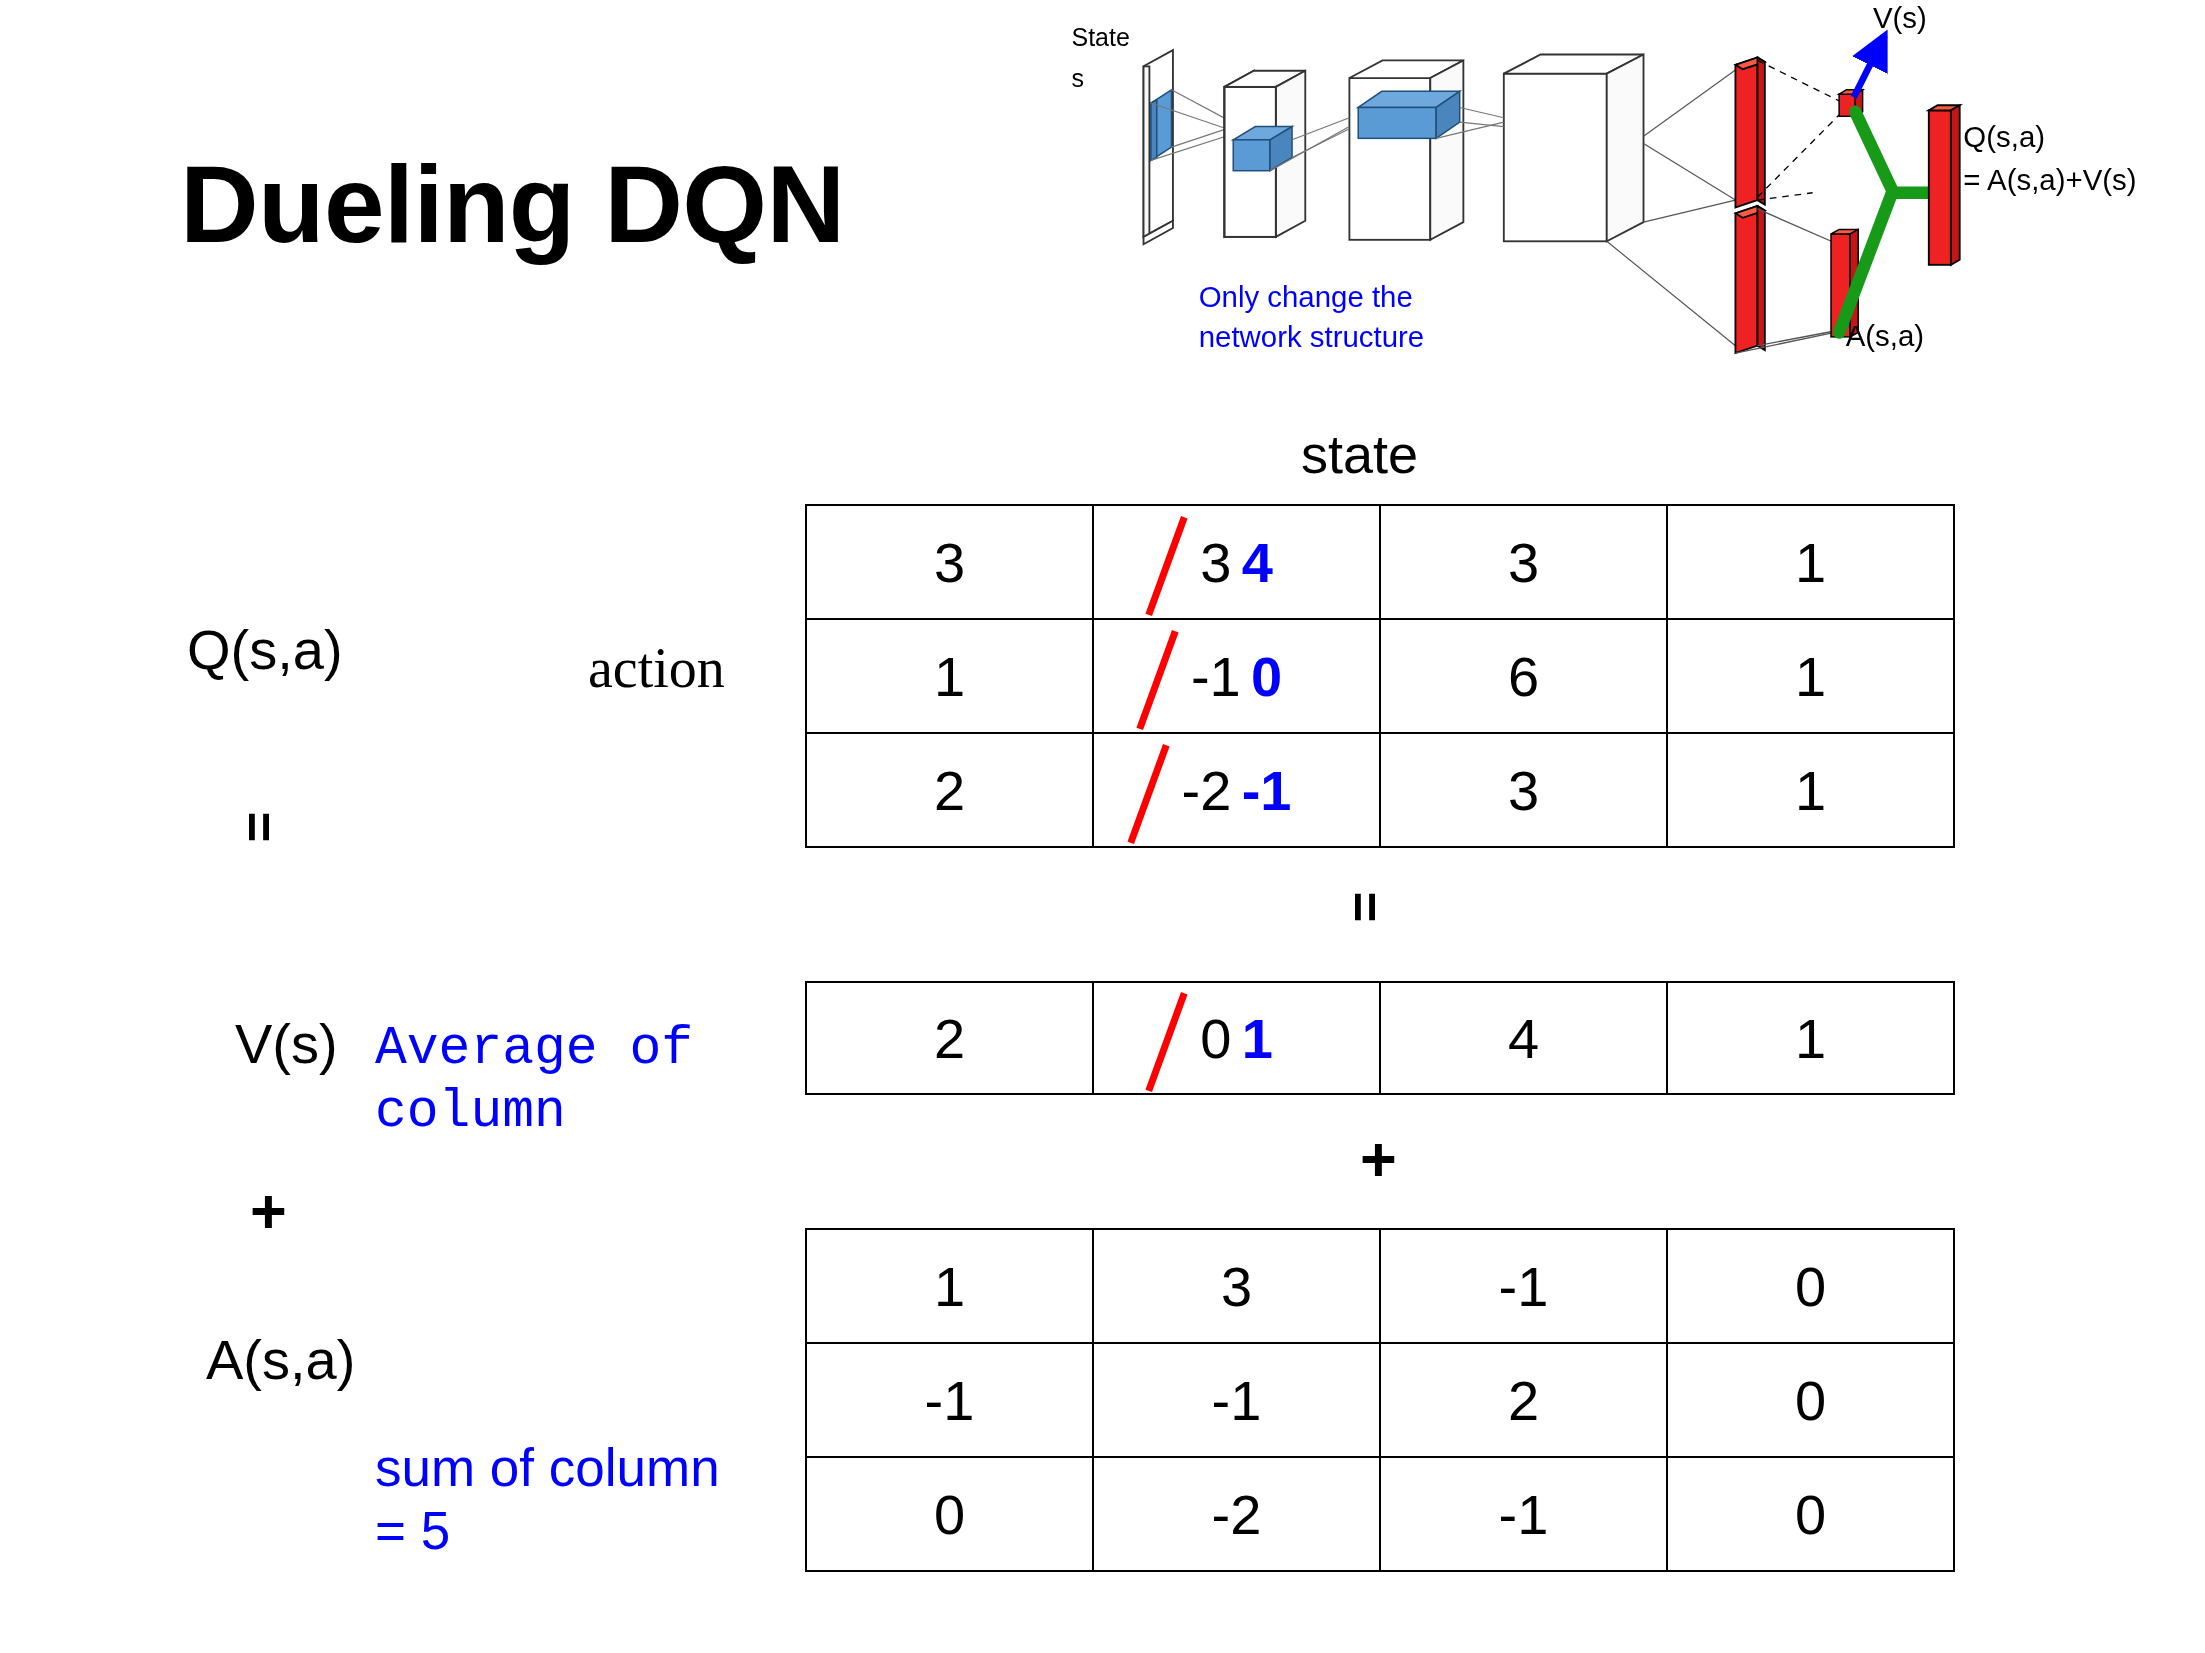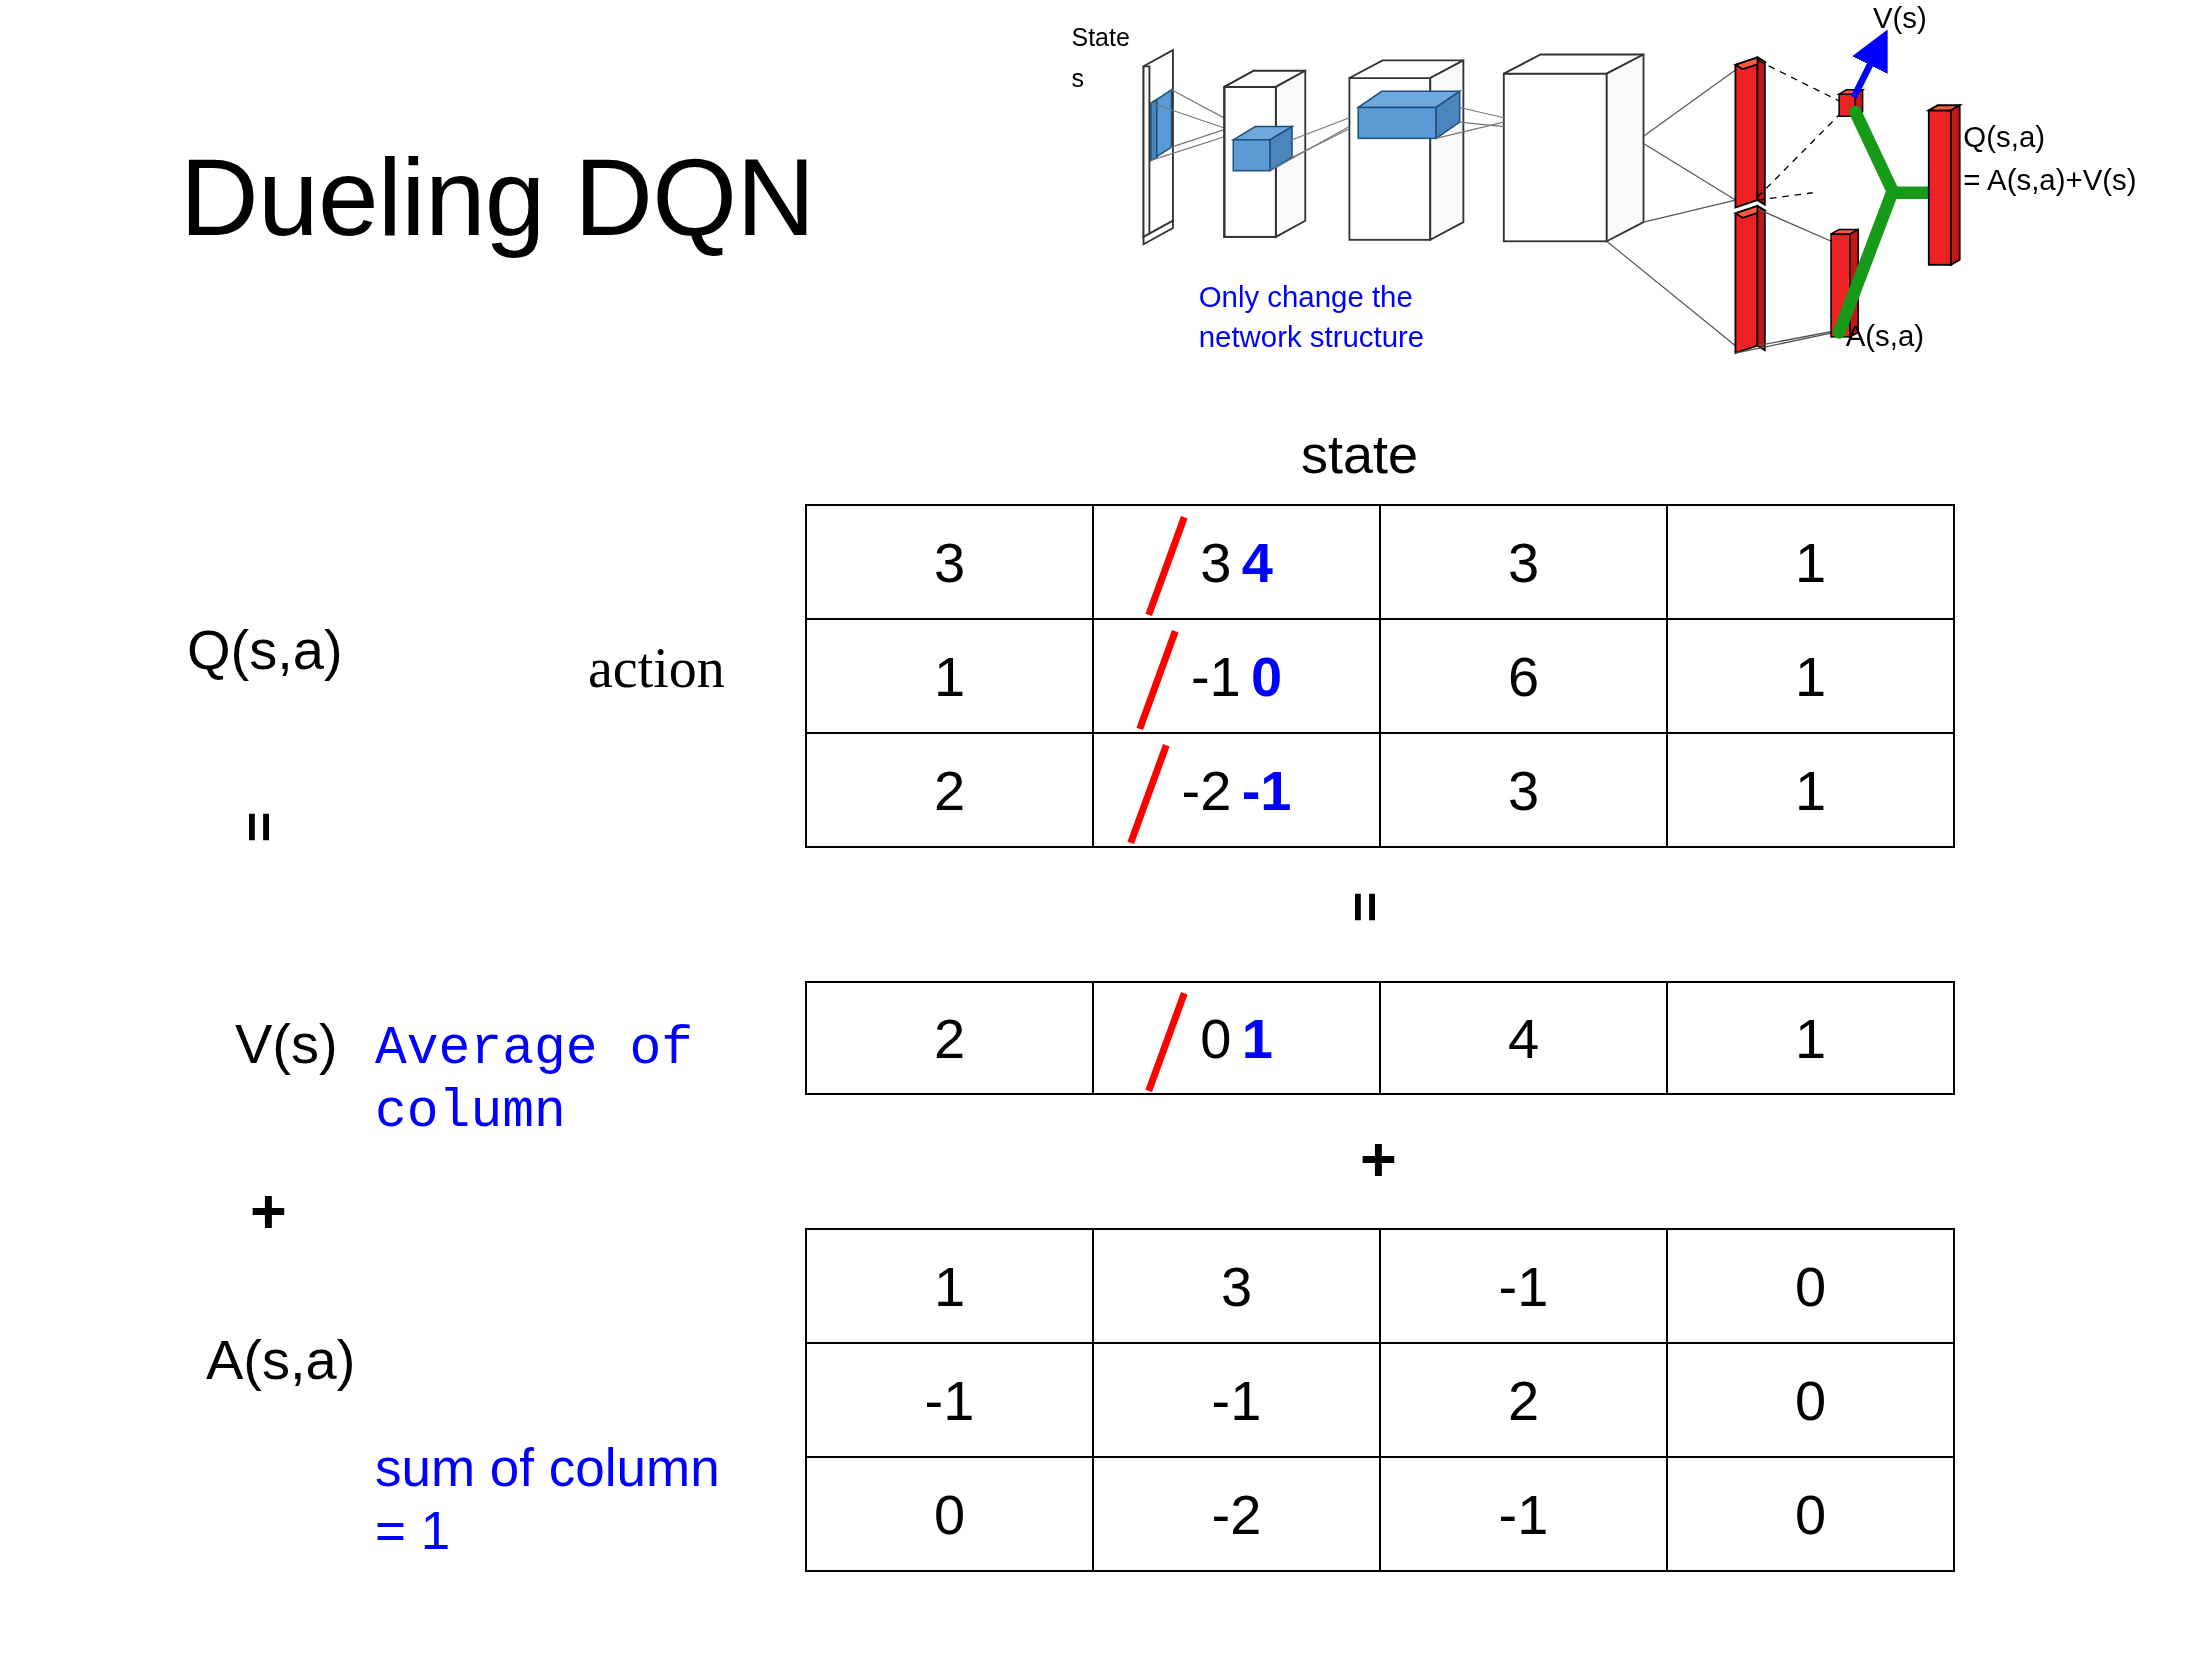--- a/index.html
+++ b/index.html
@@ -21,10 +21,10 @@
   #slide-title {
     position: absolute;
     left: 180px;
-    top: 140px;
+    top: 147px;
     font-size: 109px;
     line-height: 1.05;
-    font-weight: 400;
+    font-weight: 700;
     letter-spacing: -0.7px;
     white-space: nowrap;
   }

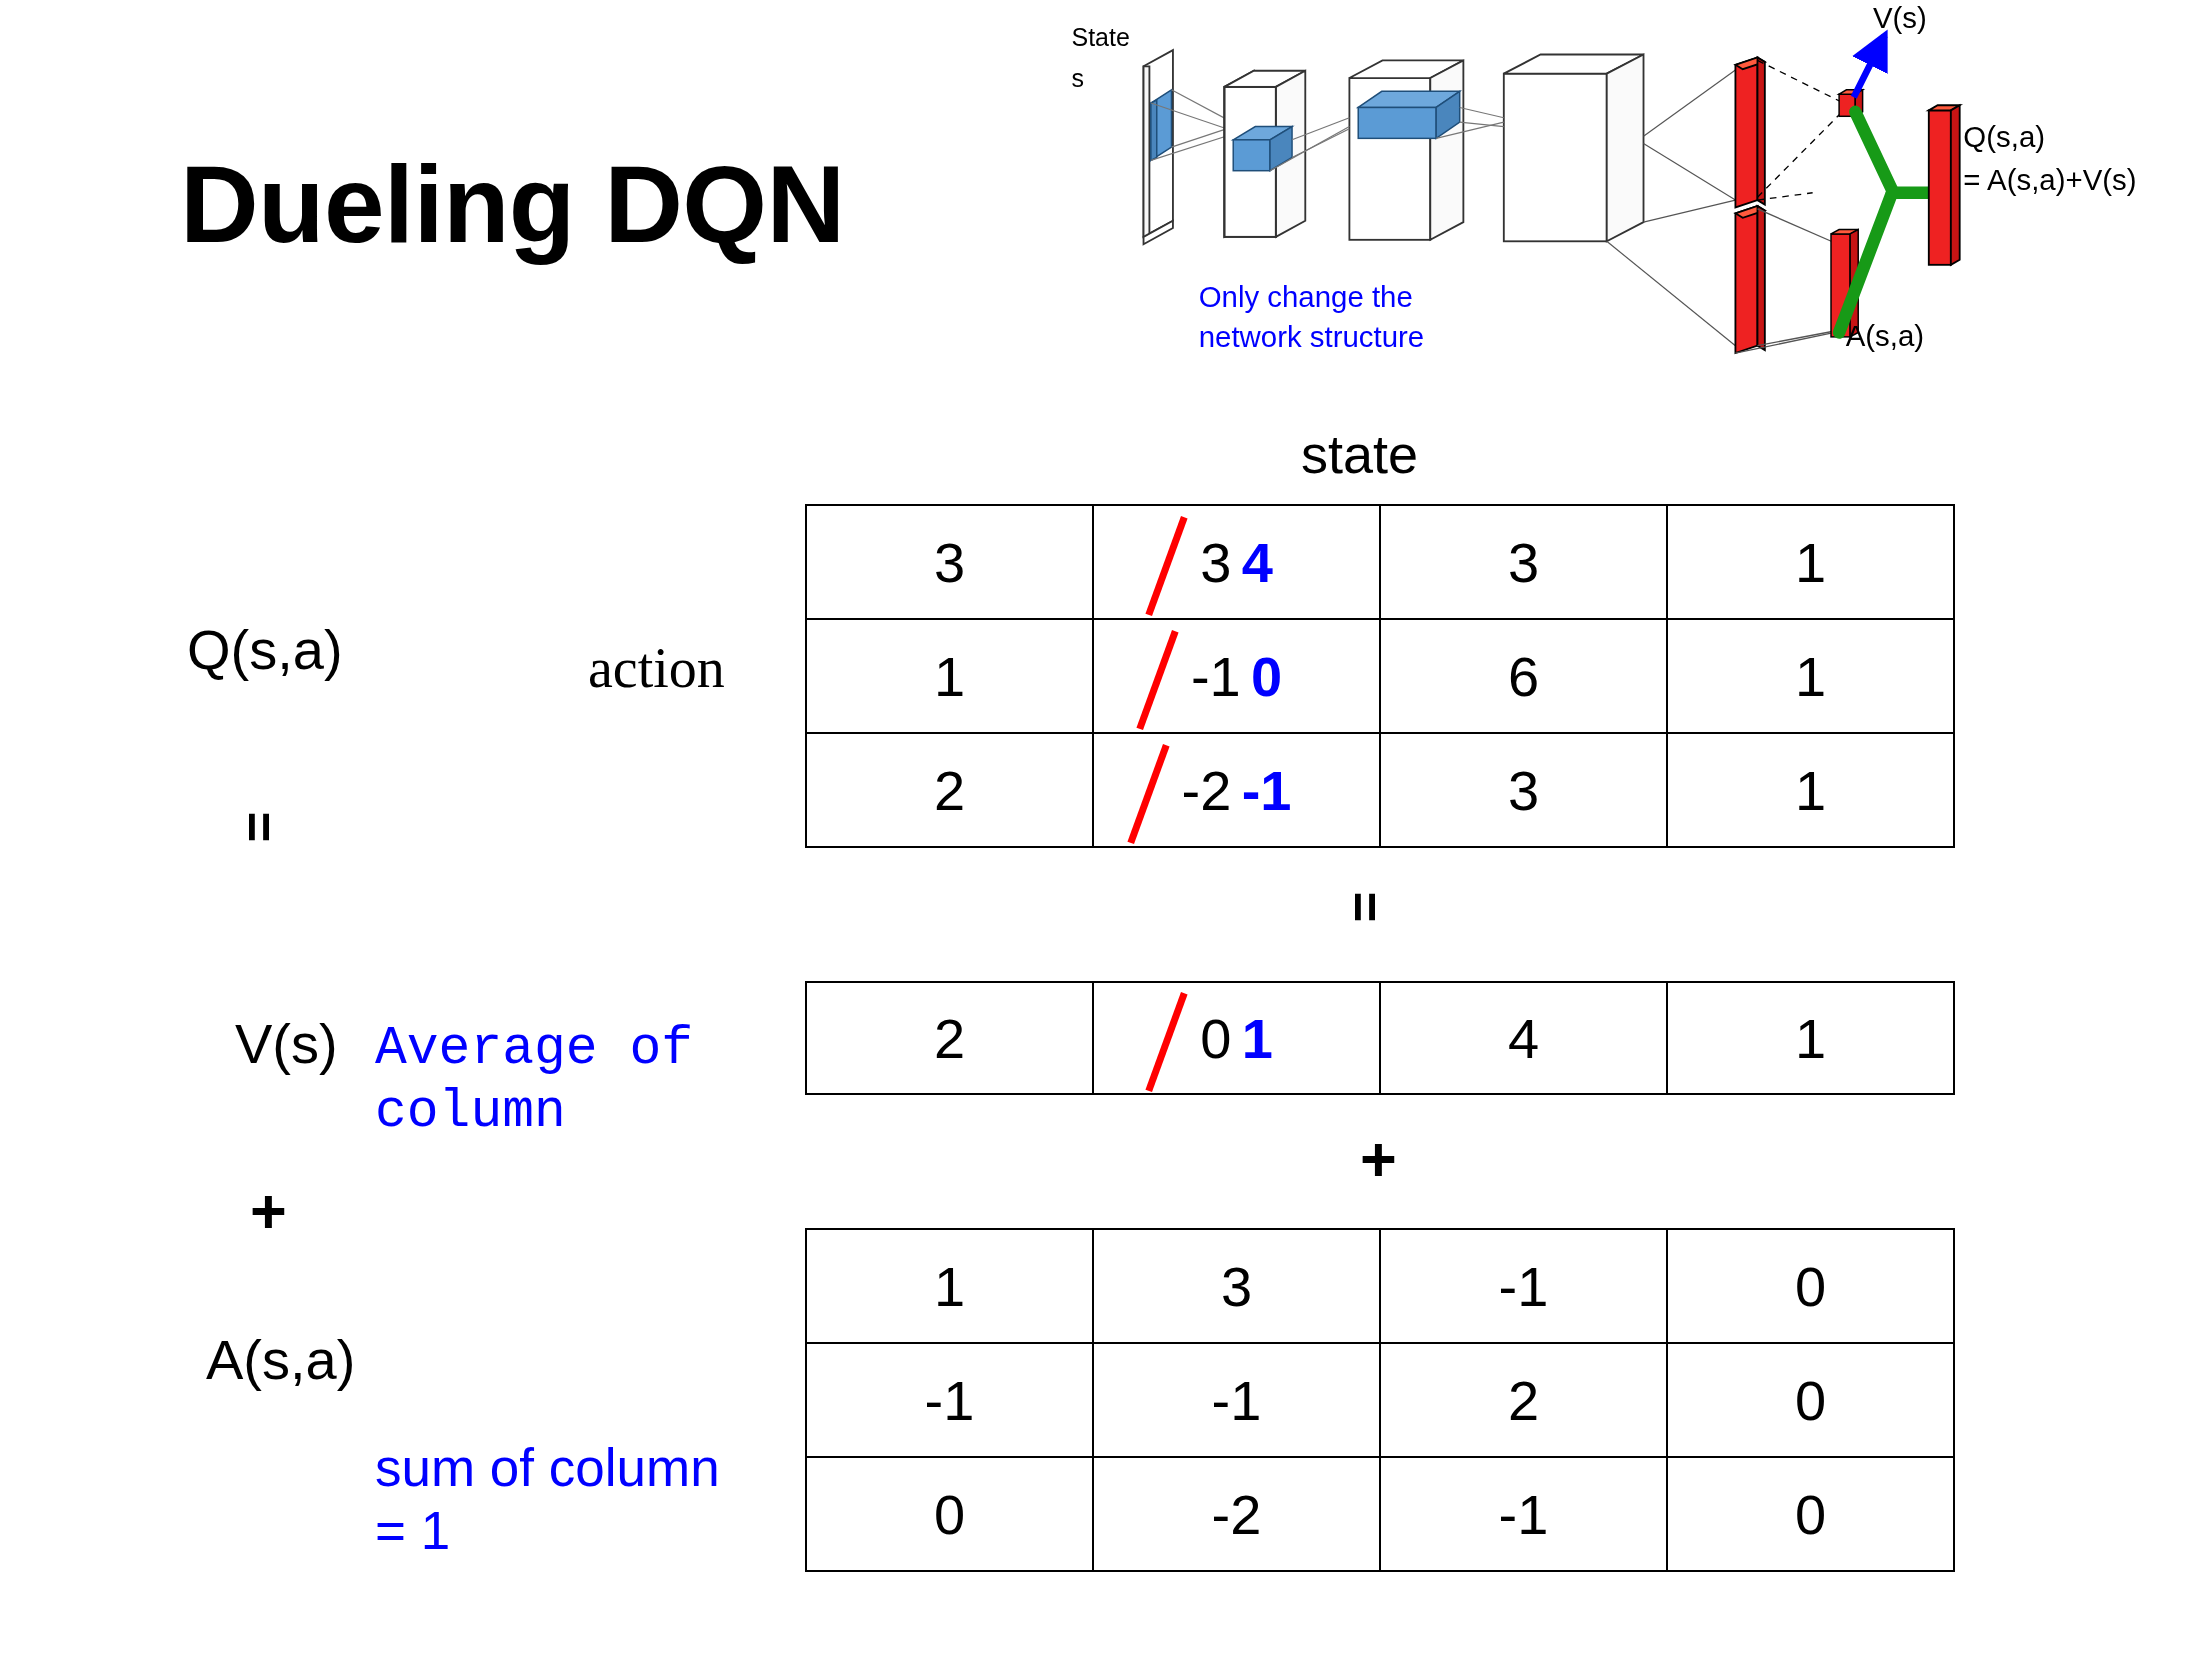--- a/index.html
+++ b/index.html
@@ -306,7 +306,7 @@
 <div class="lbl lbl-black" id="label-asa">A(s,a)</div>
 
 <div class="lbl lbl-blue" id="label-average-of-column">Average of column</div>
-<div class="lbl lbl-blue" id="label-sum-of-column">sum of column = 1</div>
+<div class="lbl lbl-blue" id="label-sum-of-column">sum of column = 5</div>
 
 <div class="op-eq" id="op-eq-left">=</div>
 <div class="op-eq" id="op-eq-center">=</div>

